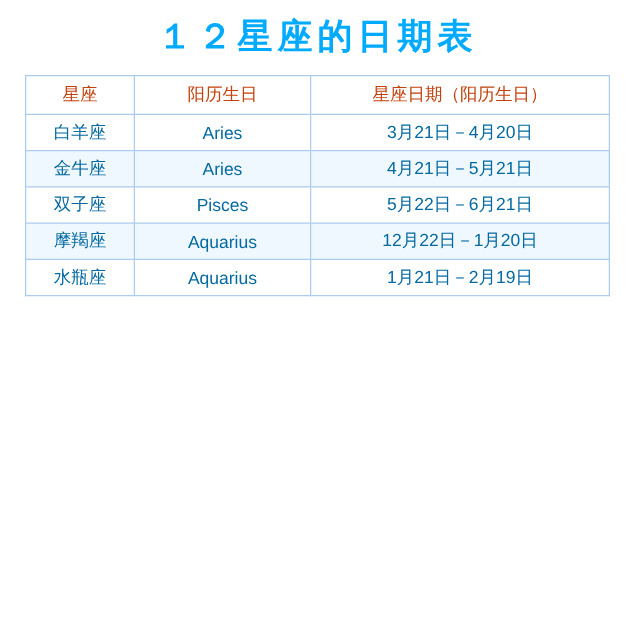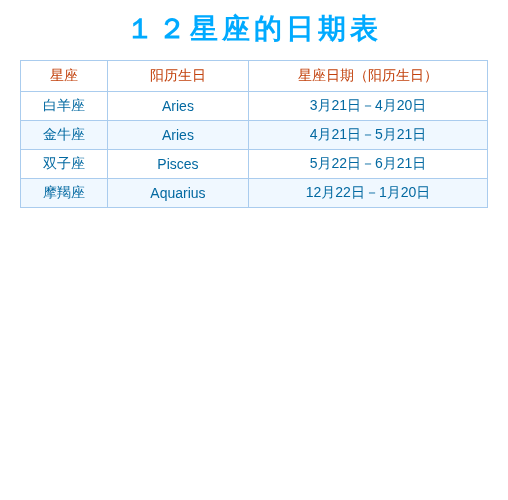--- a/index.html
+++ b/index.html
@@ -104,6 +104,11 @@
         <td>Aquarius</td>
         <td>12月22日－1月20日</td>
       </tr>
+      <tr>
+        <td>水瓶座</td>
+        <td>Aquarius</td>
+        <td>1月21日－2月19日</td>
+      </tr>
     </tbody>
 </table>
 

